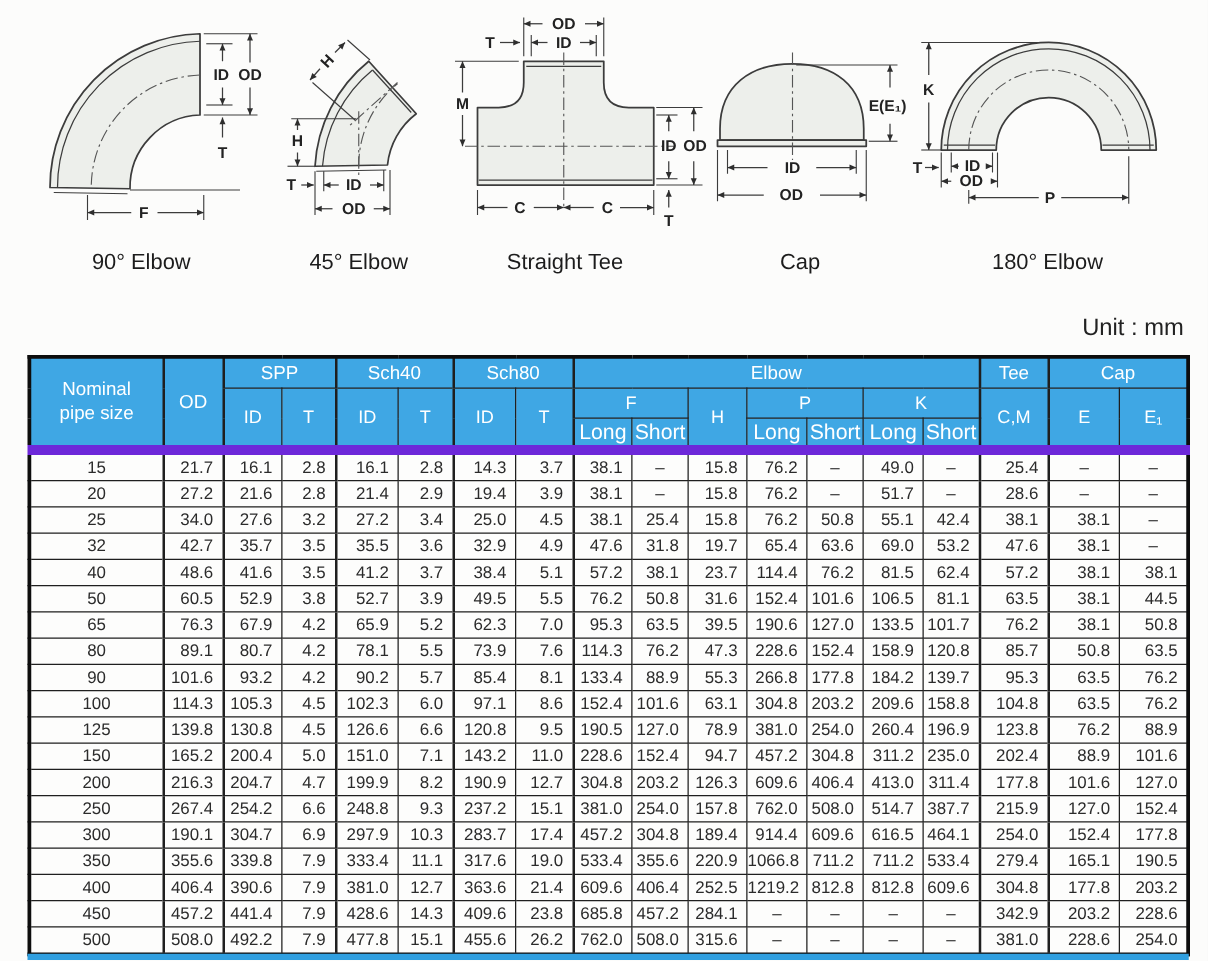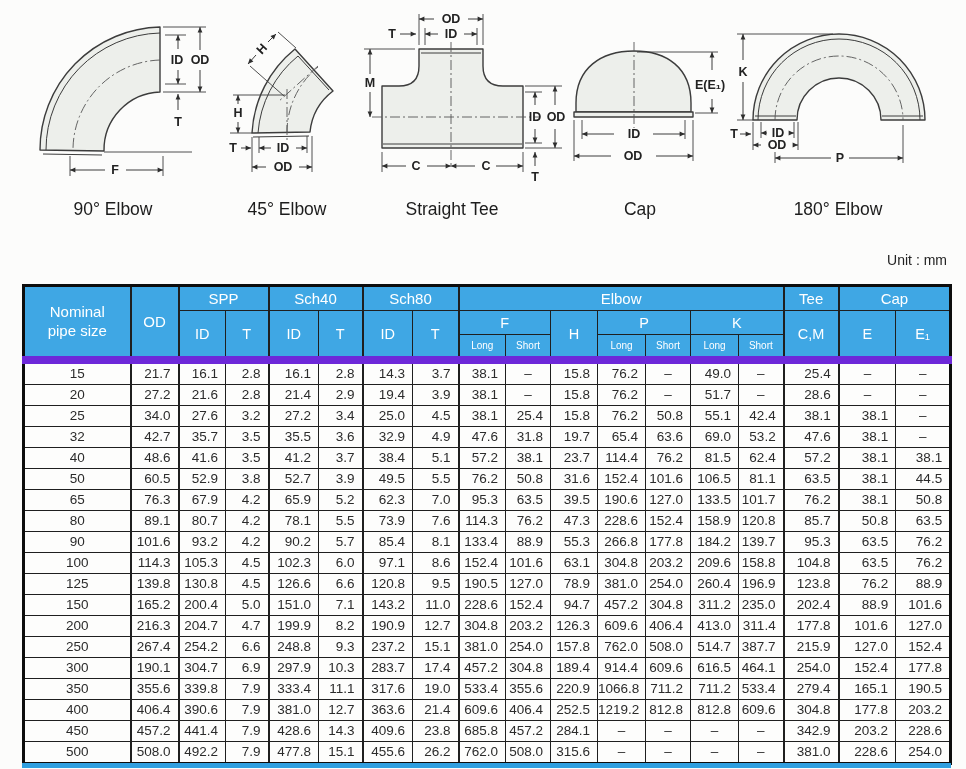--- a/index.html
+++ b/index.html
@@ -24,7 +24,7 @@
   
   .unit{
     position:absolute;top:252px;left:760px;width:187px;
-    text-align:right;font-size:14px;color:#222;
+    text-align:right;font-size:19px;color:#222;
   }
   
   table.dims{

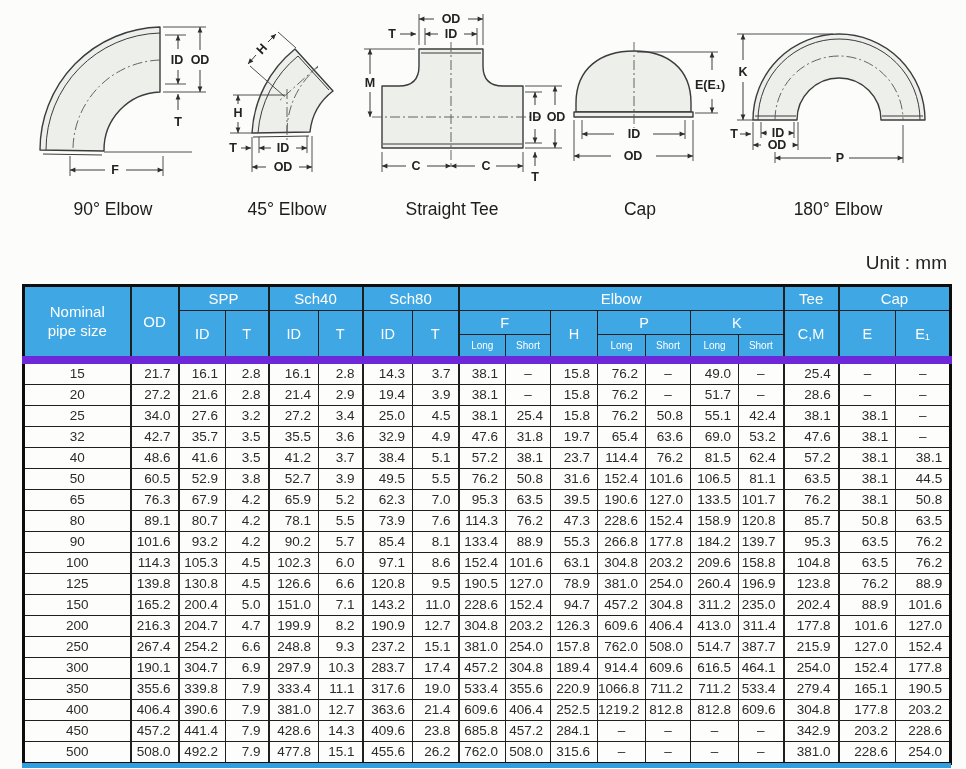--- a/index.html
+++ b/index.html
@@ -42,7 +42,7 @@
   thead{border-bottom:8px solid #6d28d9;}
   tr.h1 th{font-size:15px;height:23px;}
   tr.h2 th{font-size:14.5px;height:23px;}
-  tr.h3 th{font-size:10px;height:21px;}
+  tr.h3 th{font-size:17px;height:21px;}
   th.nominal div{line-height:1.25;}
   tbody td{
     height:20px;line-height:20px;font-size:13.5px;color:#2b2b2b;

